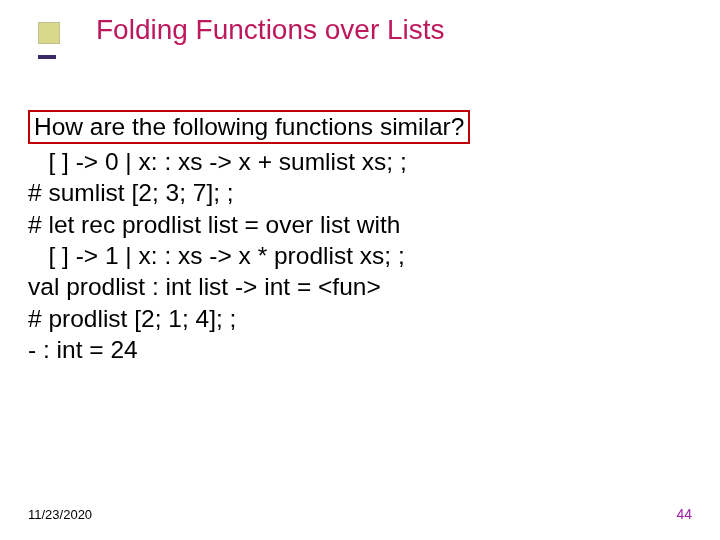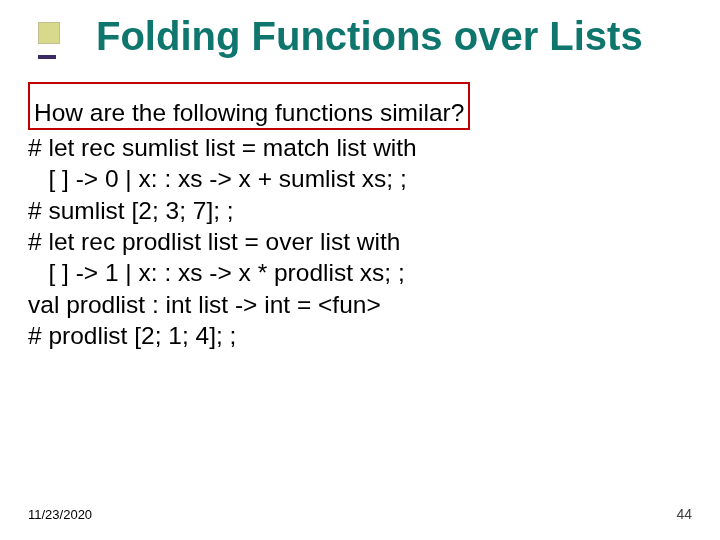--- a/index.html
+++ b/index.html
@@ -36,9 +36,9 @@
       position: absolute;
       left: 96px;
       top: 14px;
-      font-size: 40px;
-      color: #0f766e;
-      font-weight: 700;
+      font-size: 28px;
+      color: #be185d;
+      font-weight: 400;
     }
     .content {
       position: absolute;

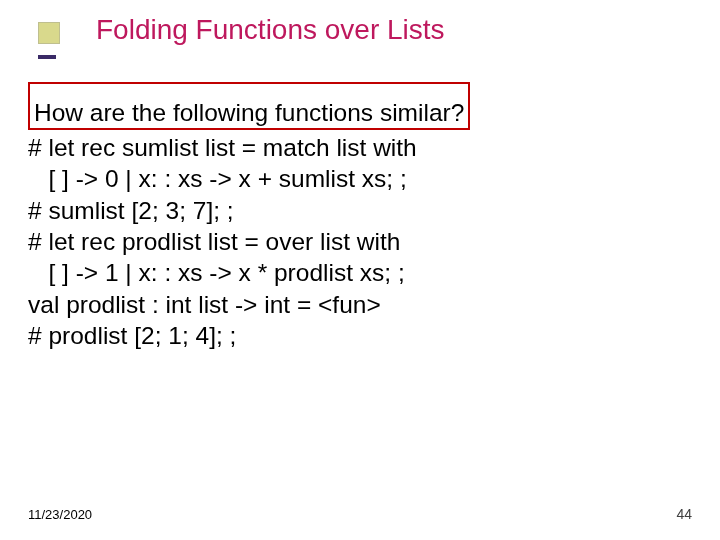--- a/index.html
+++ b/index.html
@@ -48,9 +48,10 @@
     }
     .highlight-box {
       border: 2px solid #c00000;
-      padding: 15px 4px 1px 4px;
+      padding: 1px 4px 1px 4px;
       margin-bottom: 2px;
       display: inline-block;
+      margin-top: 28px;
     }
     .line {
       font-size: 24.5px;

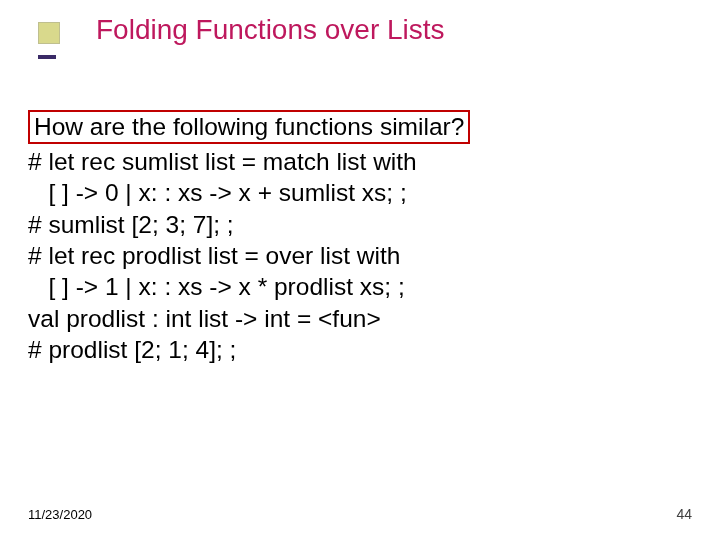--- a/index.html
+++ b/index.html
@@ -93,7 +93,6 @@
   <div class="highlight-box">
     <div class="question">How are the following functions similar?</div>
   </div>
-  <div class="line"># let rec sumlist list = match list with</div>
   <div class="line">   [ ] -&gt; 0 | x: : xs -&gt; x + sumlist xs; ;</div>
   <div class="line"># sumlist [2; 3; 7]; ;</div>
   <div class="line"># let rec prodlist list = over list with</div>

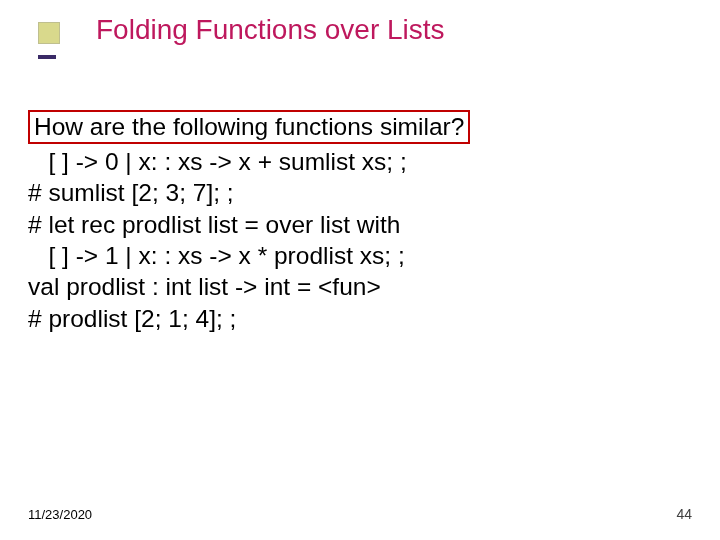--- a/index.html
+++ b/index.html
@@ -99,6 +99,7 @@
   <div class="line">   [ ] -&gt; 1 | x: : xs -&gt; x * prodlist xs; ;</div>
   <div class="line">val prodlist : int list -&gt; int = &lt;fun&gt;</div>
   <div class="line"># prodlist [2; 1; 4]; ;</div>
+  <div class="line">- : int = 24</div>
 </div>
 
 <div class="footer-date">11/23/2020</div>

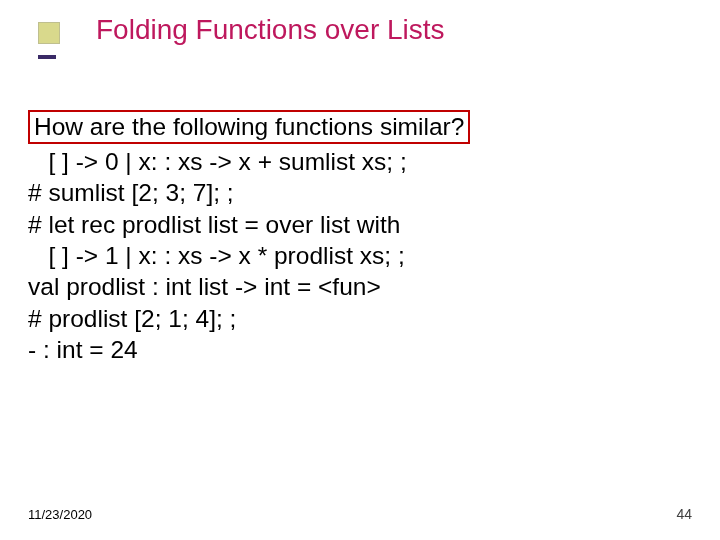--- a/index.html
+++ b/index.html
@@ -77,7 +77,7 @@
       right: 28px;
       bottom: 18px;
       font-size: 14px;
-      color: #404040;
+      color: #a21caf;
     }
   </style>
 </head>

